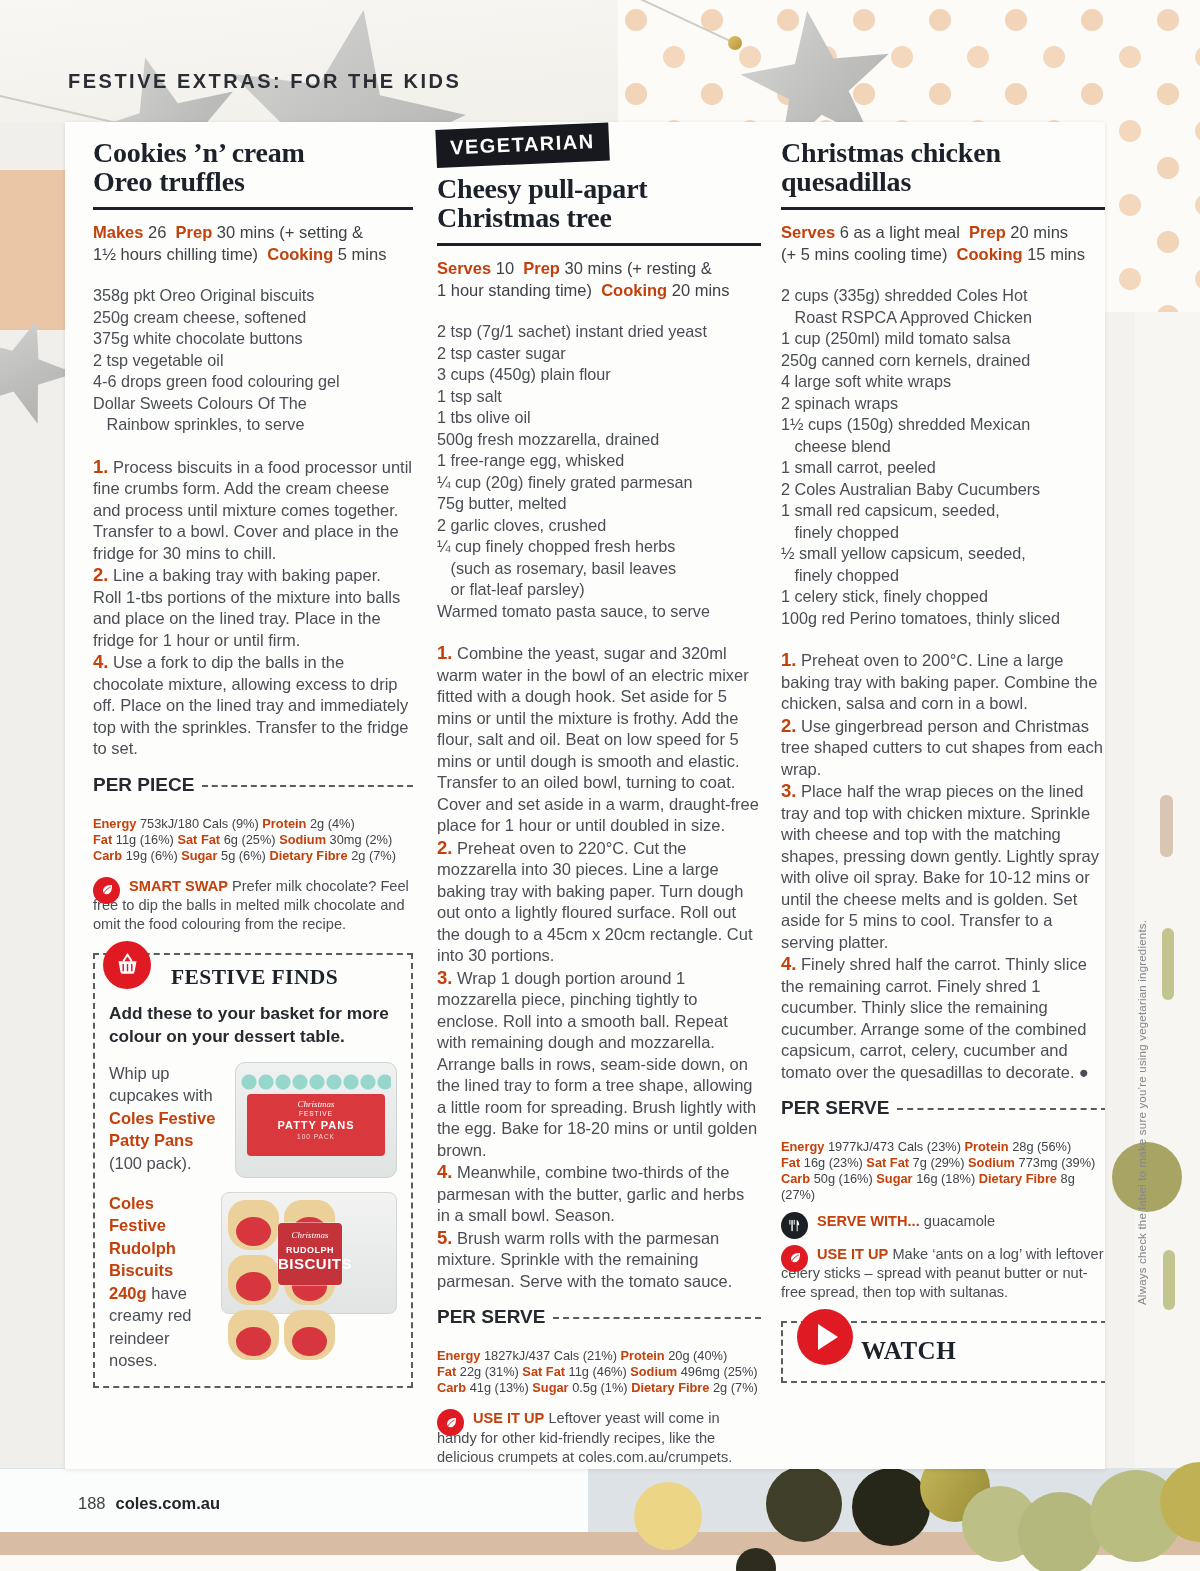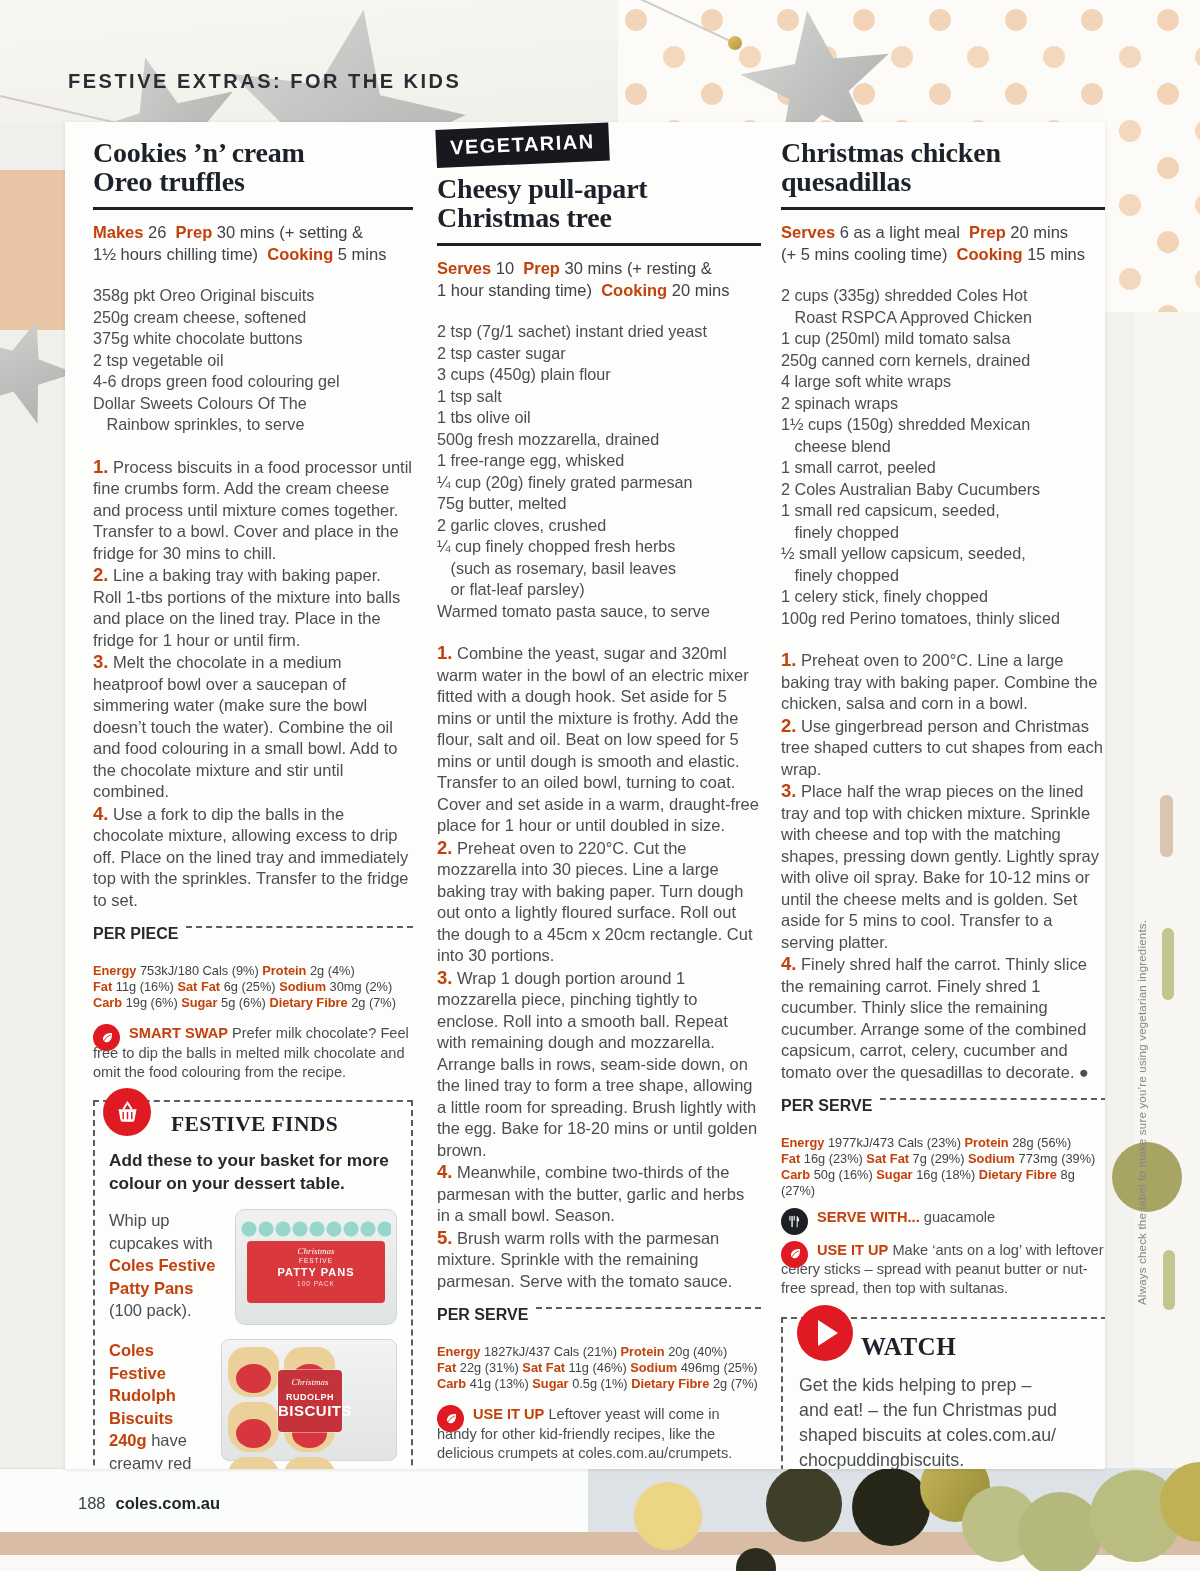--- a/index.html
+++ b/index.html
@@ -172,7 +172,6 @@
     <ol class="r-steps">
         <li class="stepline"><b>1.</b> Process biscuits in a food processor until fine crumbs form. Add the cream cheese and process until mixture comes together. Transfer to a bowl. Cover and place in the fridge for 30 mins to chill.</li>
         <li class="stepline"><b>2.</b> Line a baking tray with baking paper. Roll 1-tbs portions of the mixture into balls and place on the lined tray. Place in the fridge for 1 hour or until firm.</li>
-        <li class="stepline"><b>3.</b> Melt the chocolate in a medium heatproof bowl over a saucepan of simmering water (make sure the bowl doesn’t touch the water). Combine the oil and food colouring in a small bowl. Add to the chocolate mixture and stir until combined.</li>
         <li class="stepline"><b>4.</b> Use a fork to dip the balls in the chocolate mixture, allowing excess to drip off. Place on the lined tray and immediately top with the sprinkles. Transfer to the fridge to set.</li>
       </ol>
     <div class="nut-label">

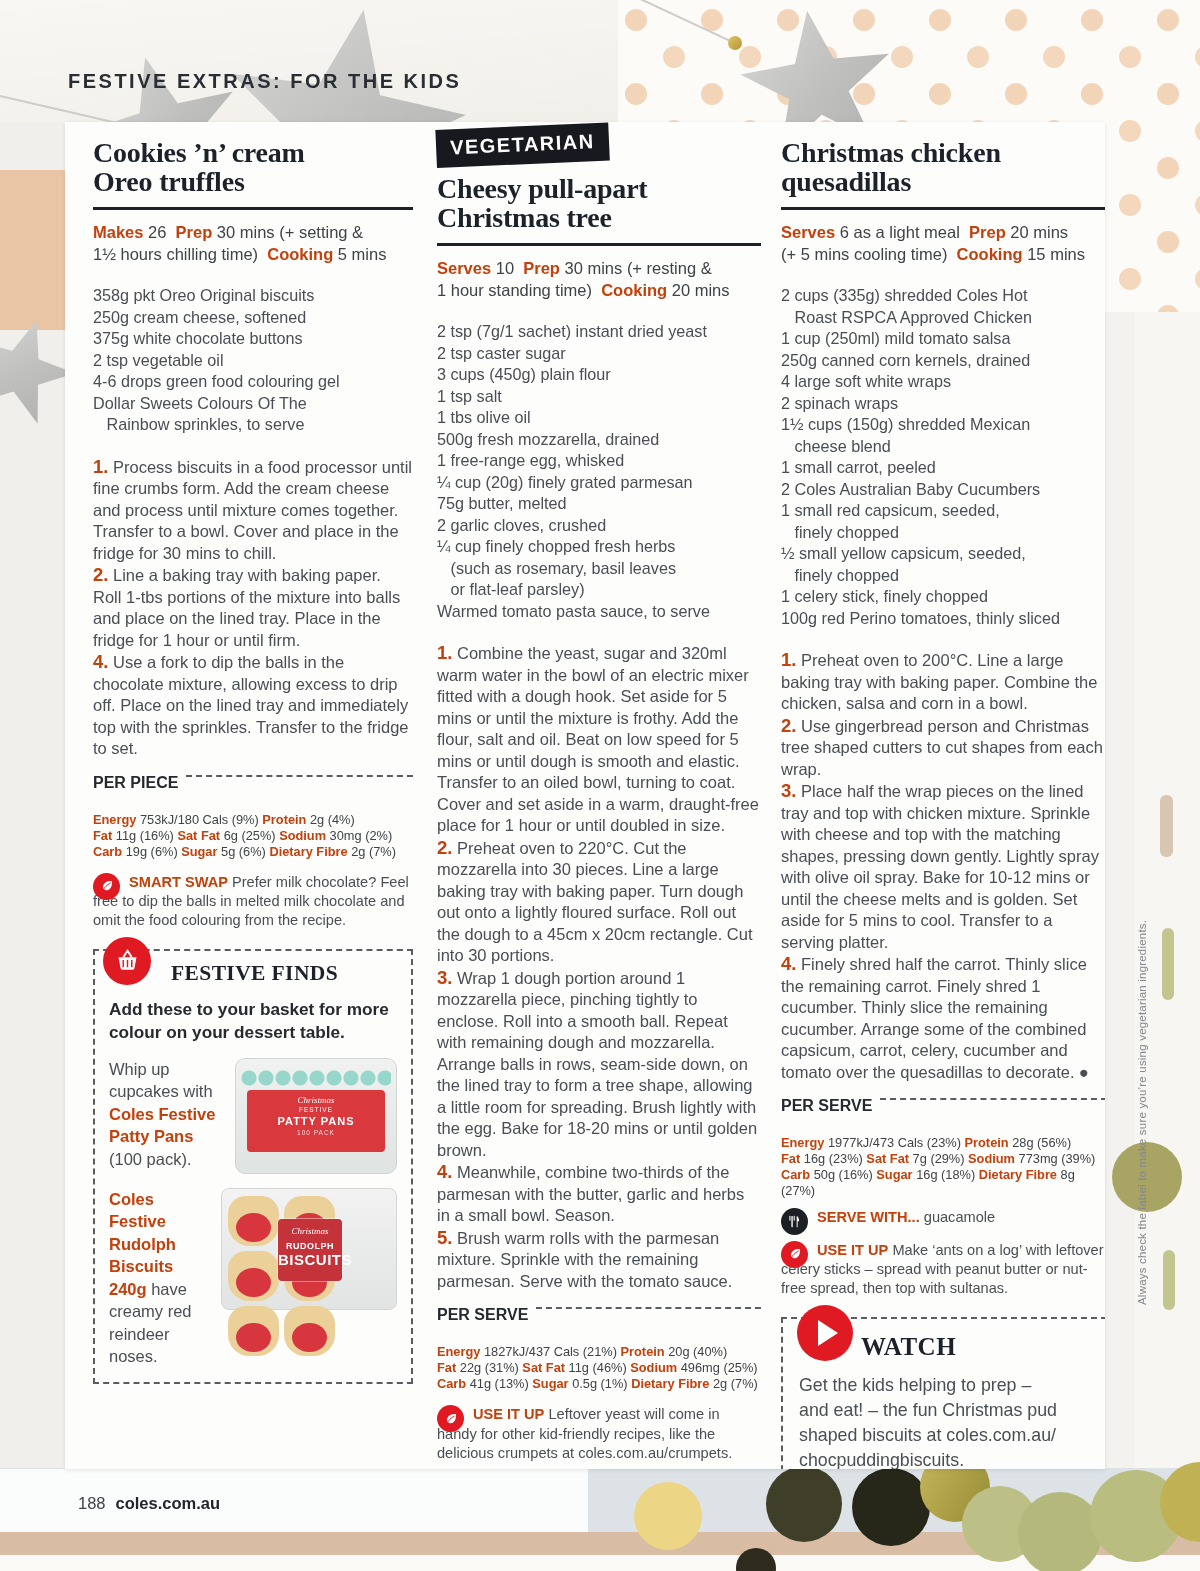--- a/index.html
+++ b/index.html
@@ -58,7 +58,7 @@
   .ing{white-space:pre-wrap}
   .r-steps{margin-top:20px;font-size:16.5px;line-height:21.5px}
   .stepline b{font-size:18.5px}
-  .nut-label{display:flex;gap:8px;margin-top:14px;font-size:16px;font-weight:bold;color:#26292e}
+  .nut-label{display:flex;align-items:center;gap:8px;margin-top:14px;font-size:19px;font-weight:bold;color:#26292e}
   .nut-label::after{content:"";flex:1;border-top:2.5px dashed var(--dash,#595c60);transform:translateY(1px)}
   .nut-lines{margin-top:20px;font-size:12.8px;line-height:16px;color:#3f4347}
   .tip{position:relative;margin-top:13px;font-size:14.6px;line-height:19.3px}

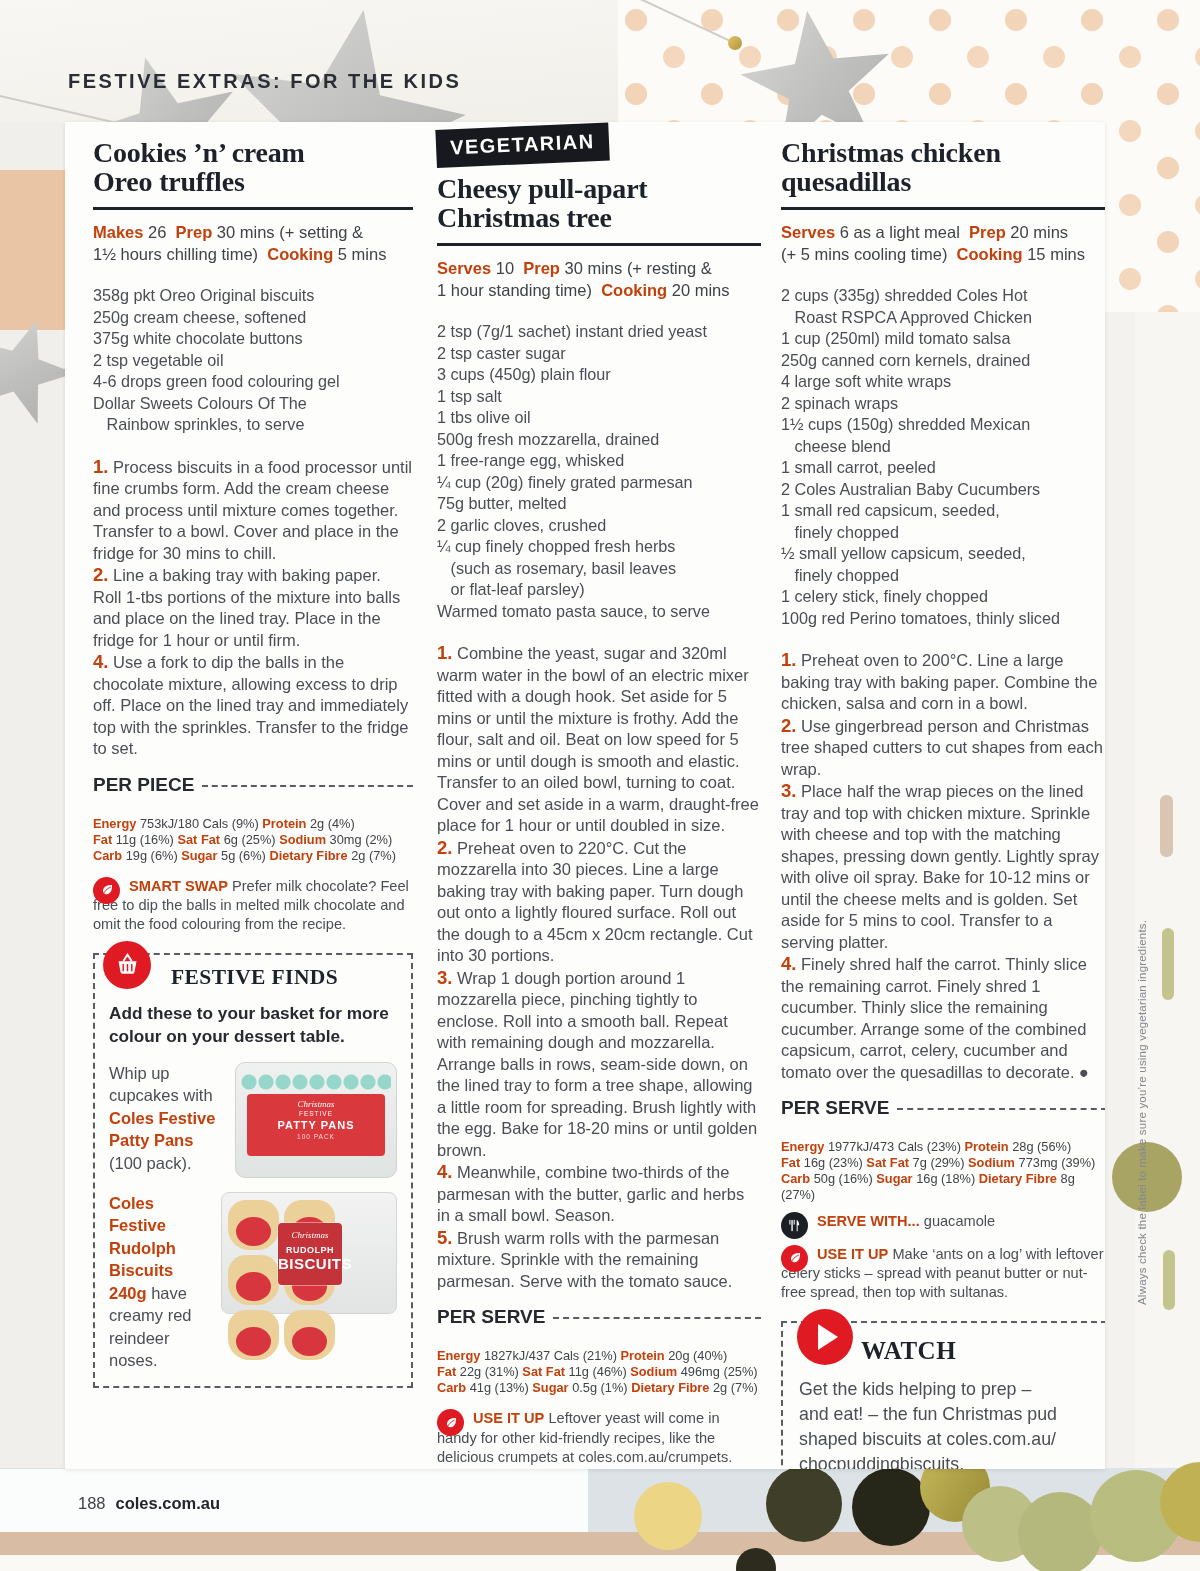--- a/index.html
+++ b/index.html
@@ -351,10 +351,6 @@
     <aside class="dash-box watch-box">
       <span class="box-icon watch-icon"></span>
       <h3 class="watch-title">WATCH</h3>
-      <p class="watch-text">Get the kids helping to prep –
-and eat! – the fun Christmas pud
-shaped biscuits at coles.com.au/
-chocpuddingbiscuits.</p>
     </aside>
   </section>
 </main>

